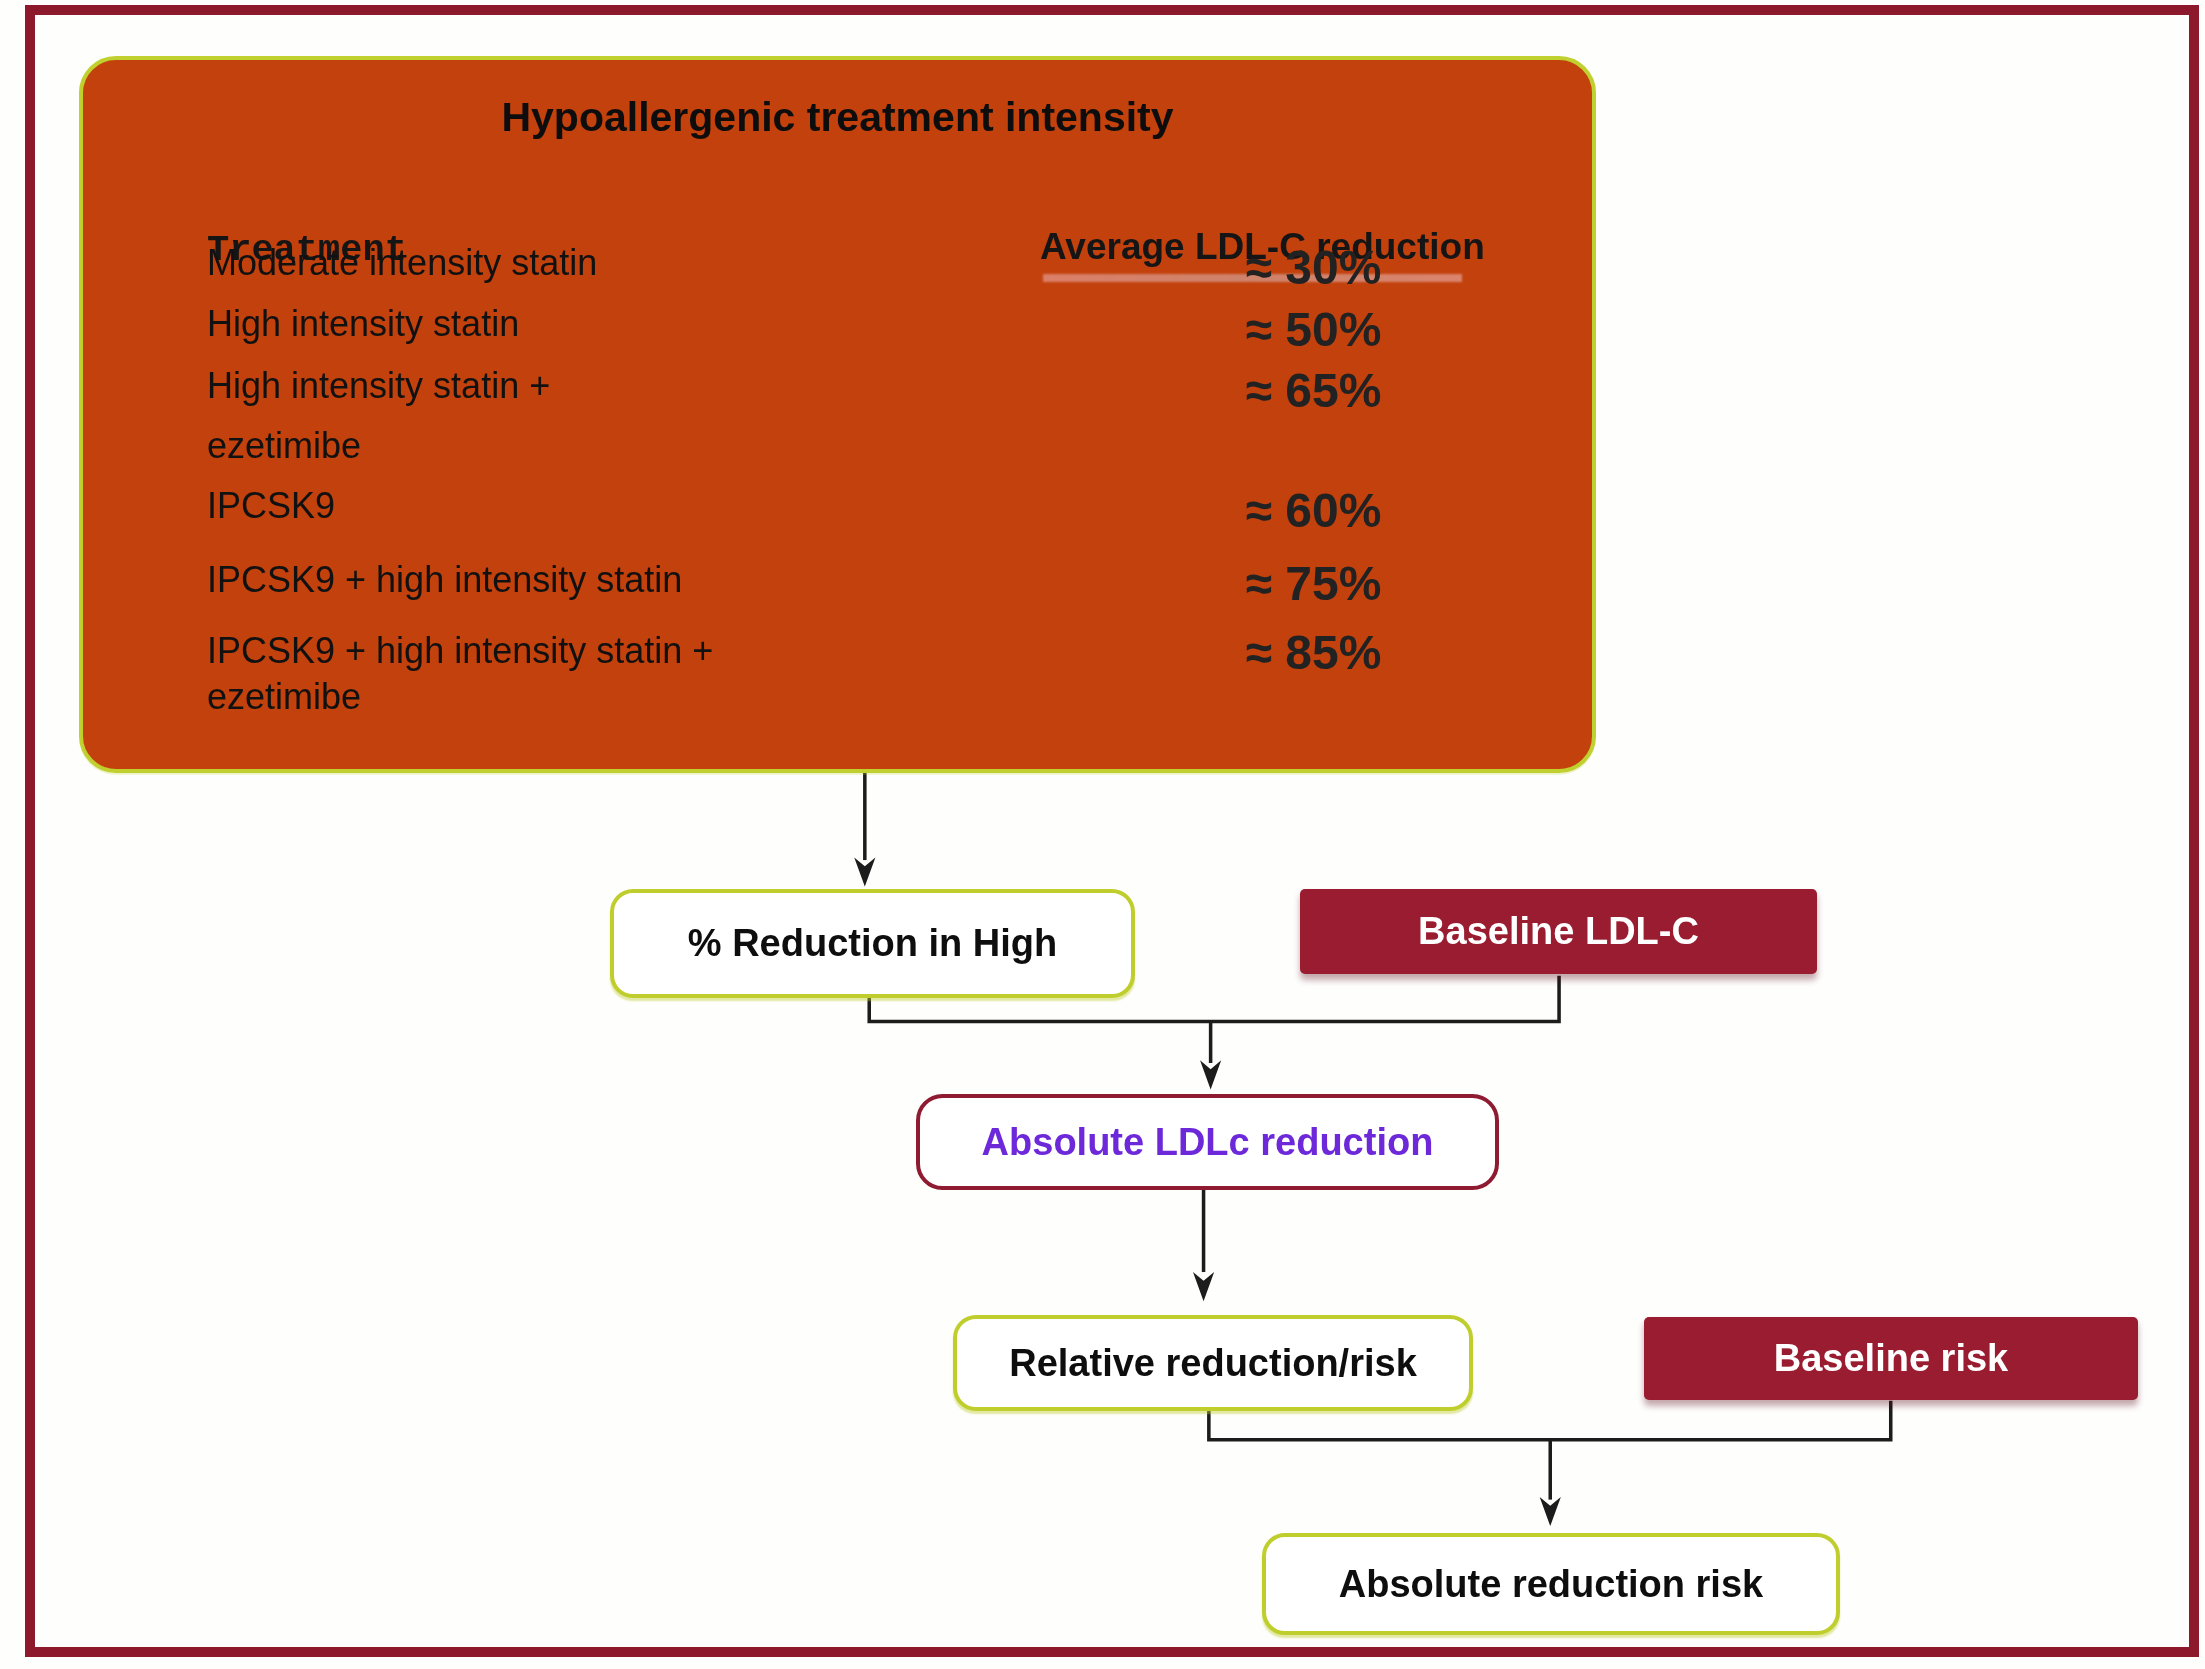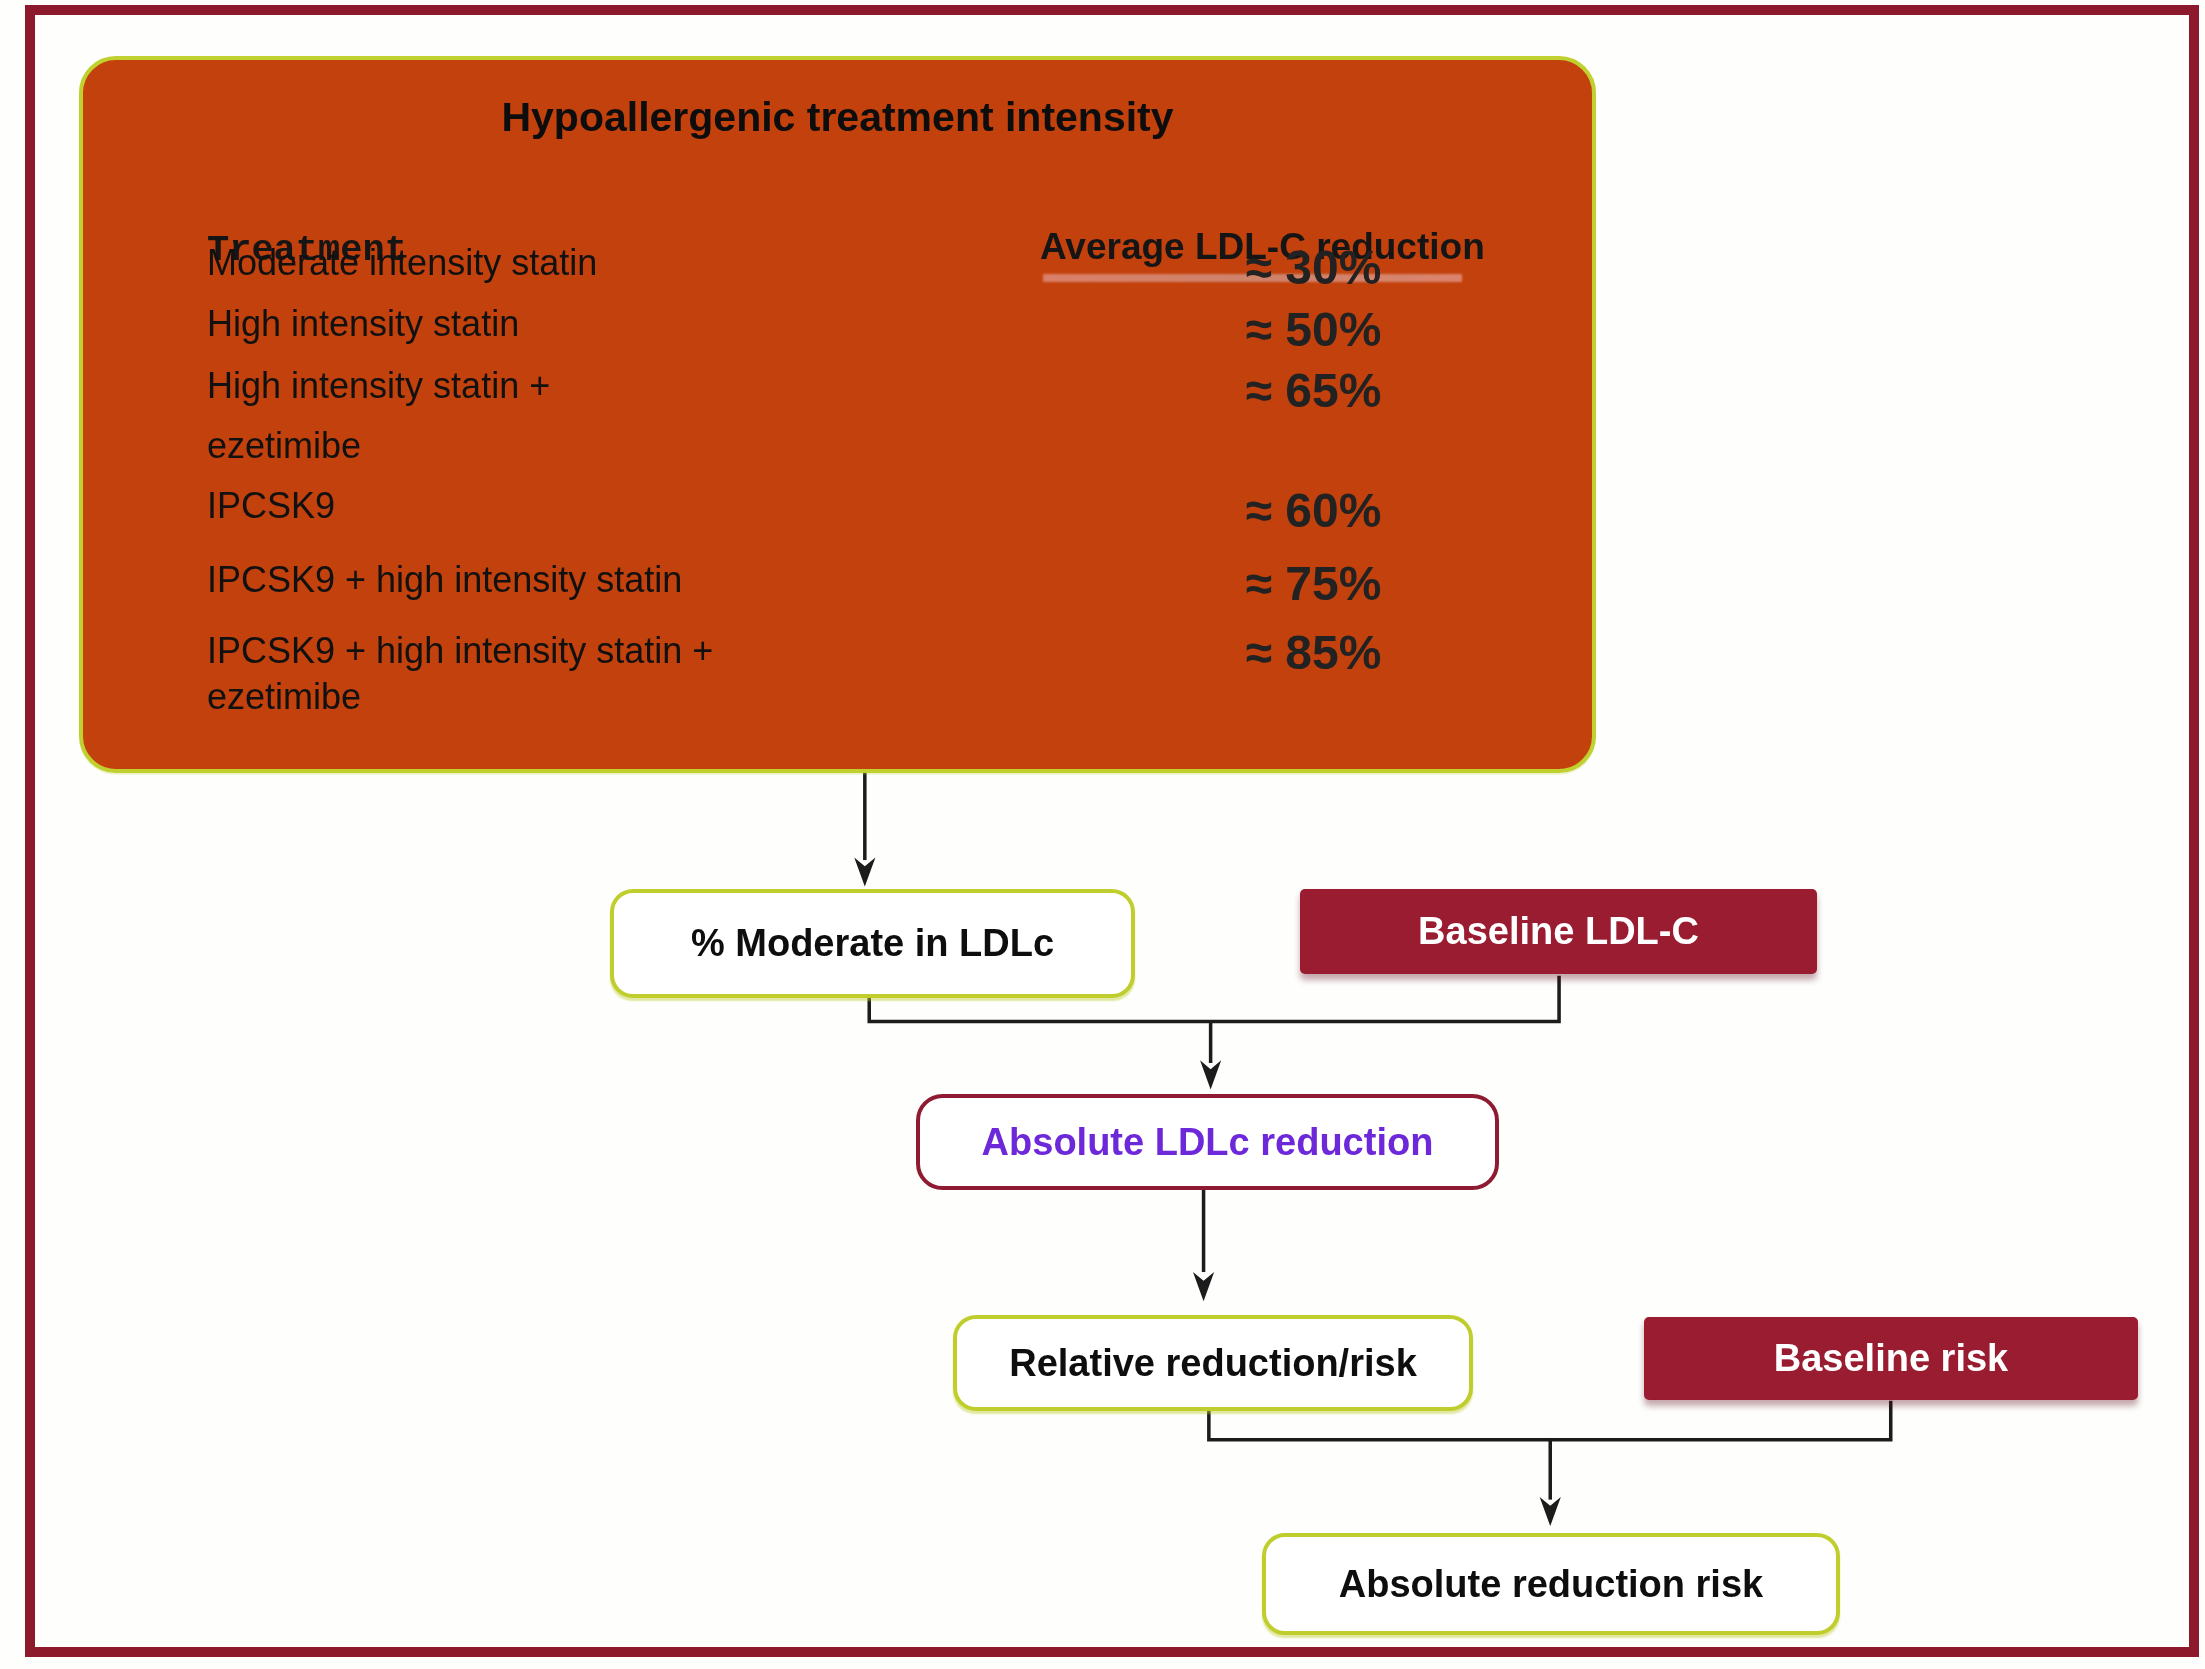--- a/index.html
+++ b/index.html
@@ -165,7 +165,7 @@
   </div>
 
   <div class="flow-box green" style="left:610px; top:889px; width:517px; height:101px;">
-    <span>% Moderate in LDLc</span>
+    <span>% Reduction in High</span>
   </div>
 
   <div class="flow-box maroon" style="left:1300px; top:889px; width:517px; height:85px;">

